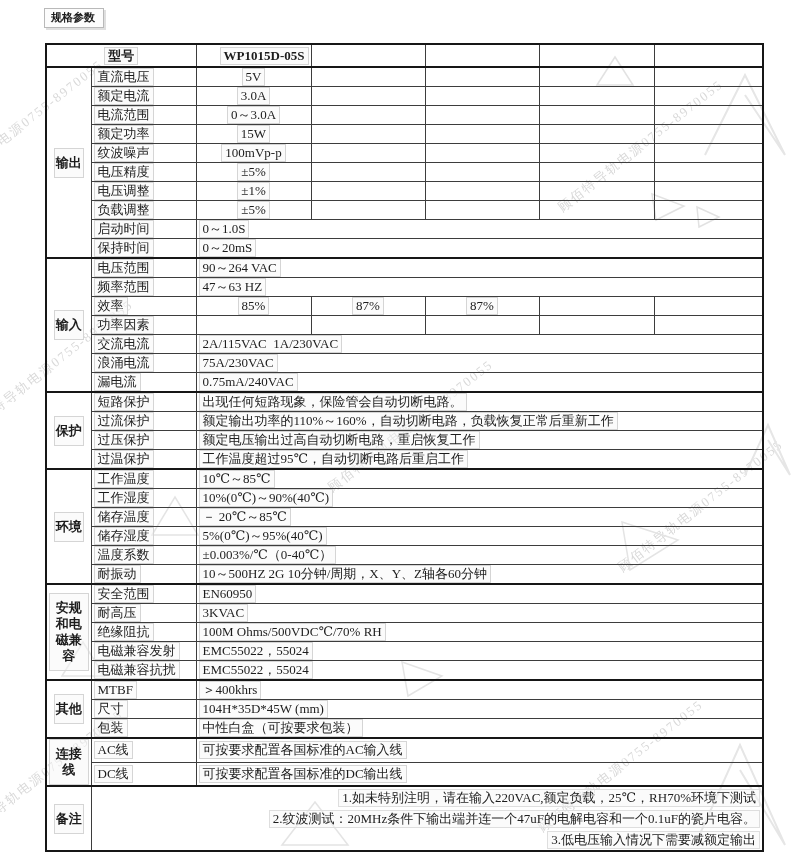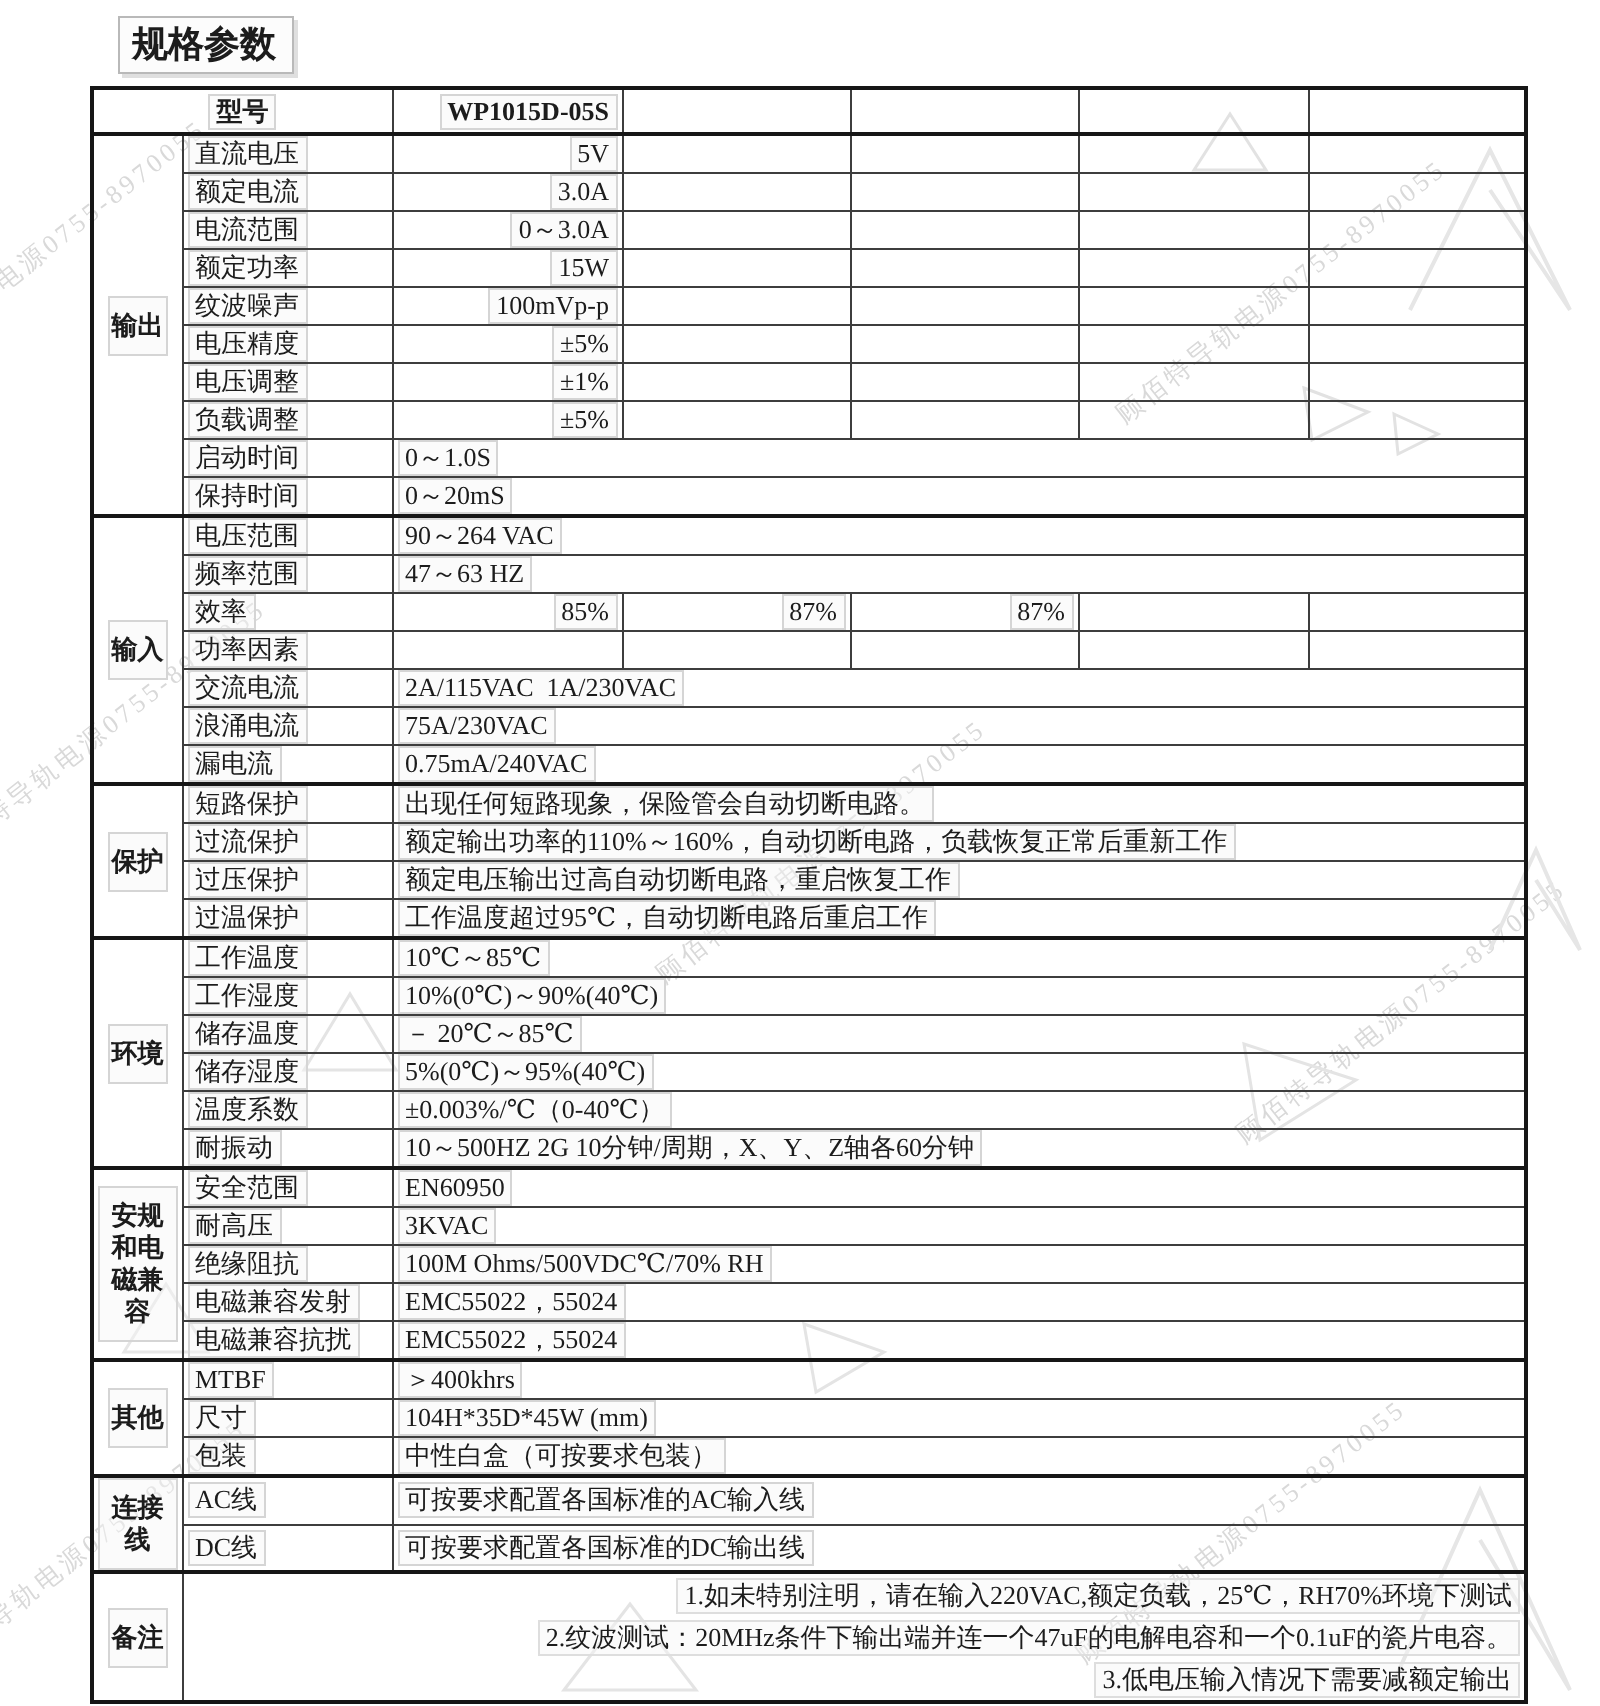--- a/index.html
+++ b/index.html
@@ -16,8 +16,8 @@
   .wm svg{position:absolute;overflow:visible;}
   
   .tab{
-    position:absolute;left:59px;top:8px;z-index:2;
-    font-size:18px;font-weight:bold;padding:1px 8px 2px 6px;
+    position:absolute;left:44px;top:8px;z-index:2;
+    font-size:11px;font-weight:bold;padding:1px 8px 2px 6px;
     border:1px solid #b9b9b9;background:rgba(250,250,250,.6);
     box-shadow:2px 2px 0 rgba(210,210,210,.7);
   }

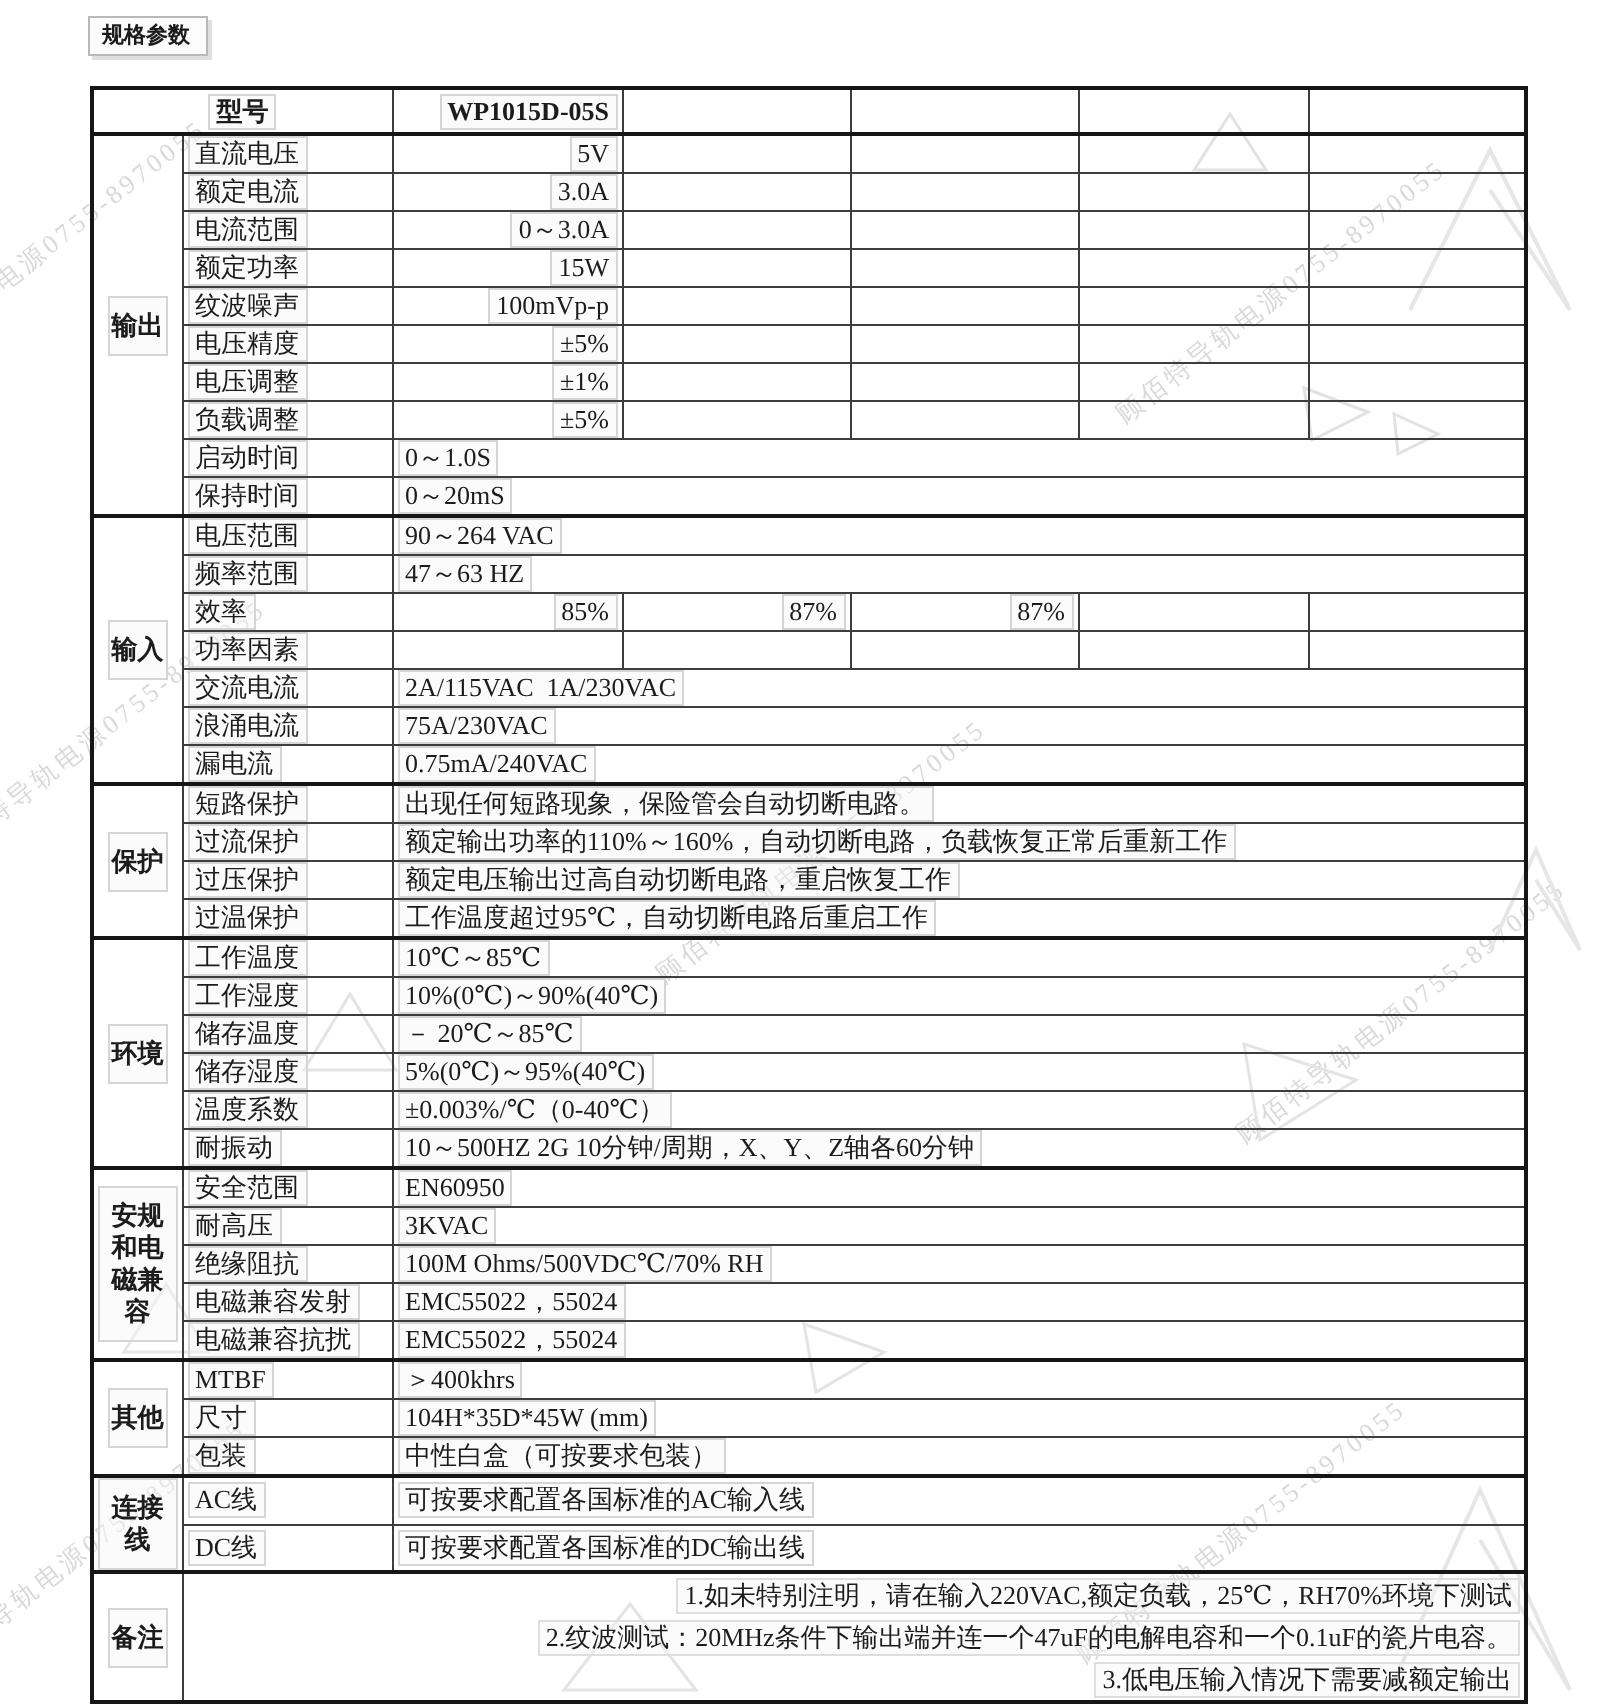--- a/index.html
+++ b/index.html
@@ -41,7 +41,7 @@
     line-height:17px;padding:0 1px;
   }
   td.rowlabel{text-align:left;padding-left:3px;}
-  td.val{text-align:right;padding-left:3px;}
+  td.val{text-align:center;padding-left:3px;}
   td.merged{text-align:left;}
   td.notes-cell{vertical-align:top;height:70px;white-space:normal;}
   .note-line{font-size:13px;line-height:21px;text-align:right;padding-left:2px;}

